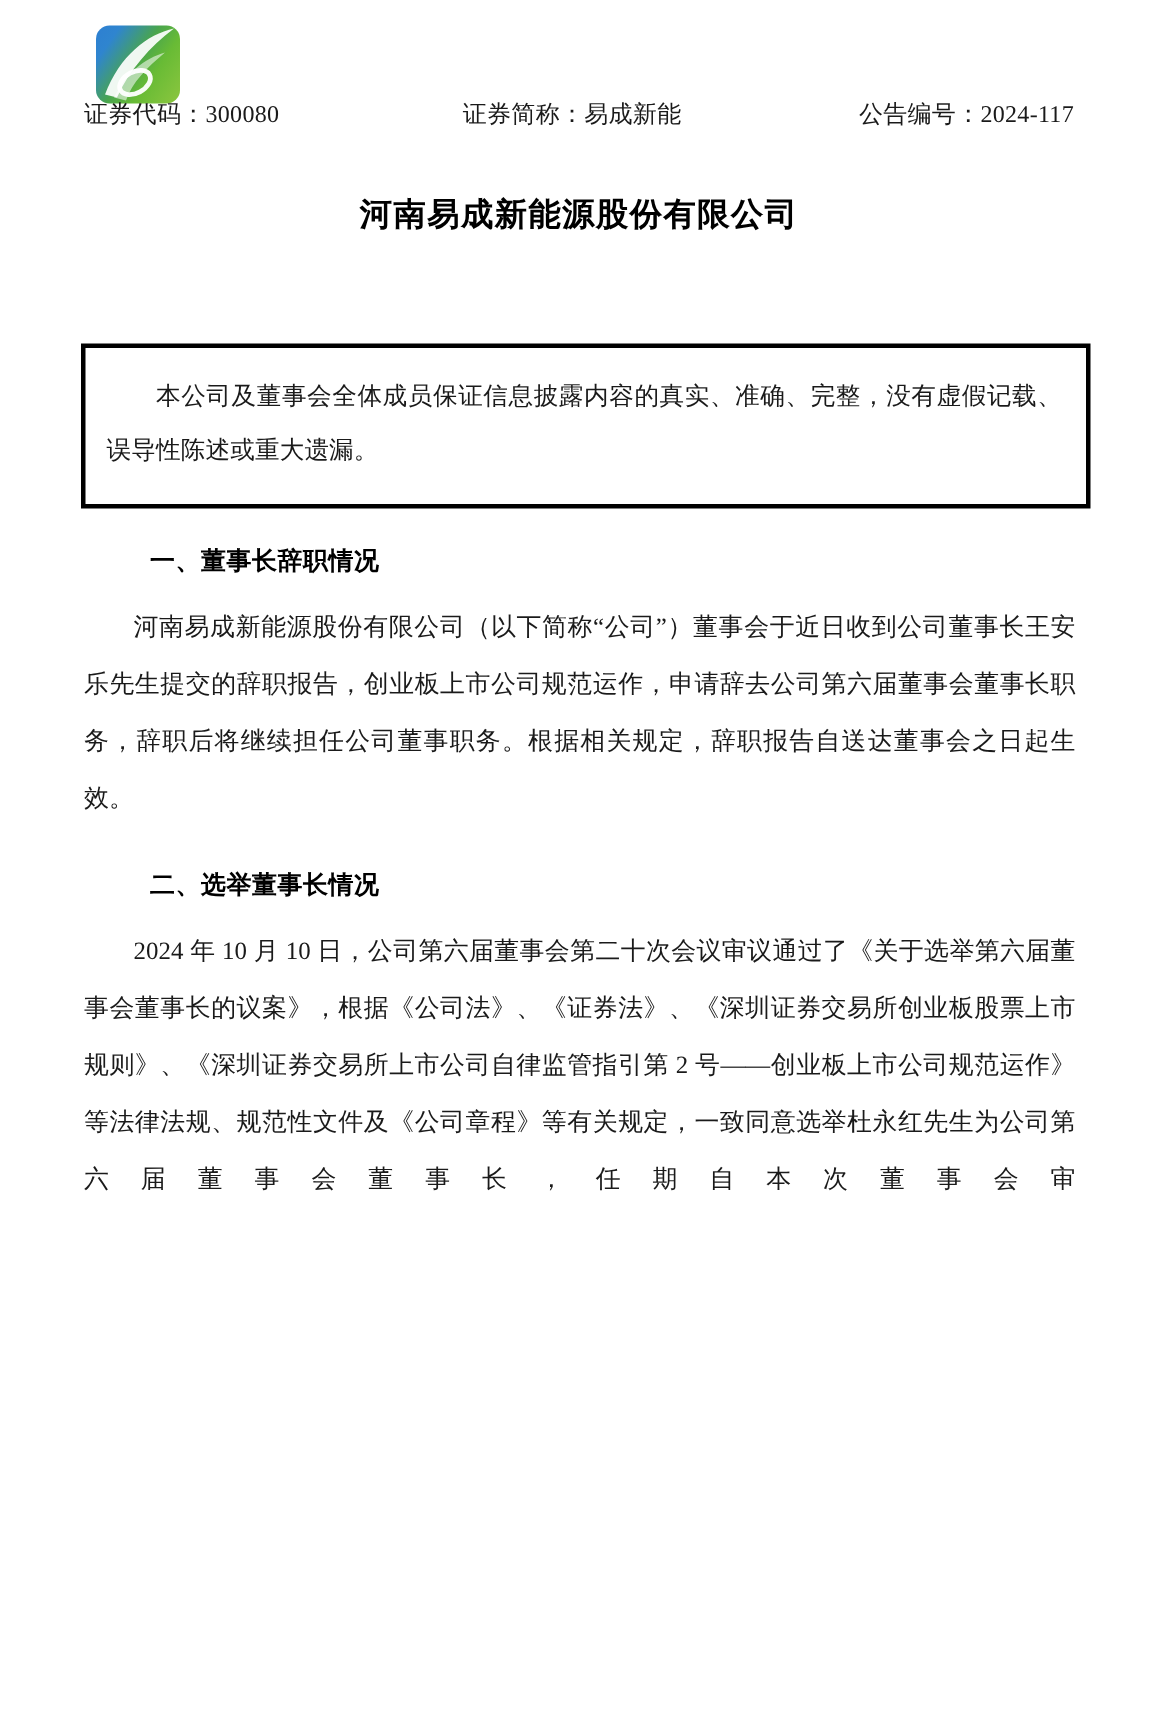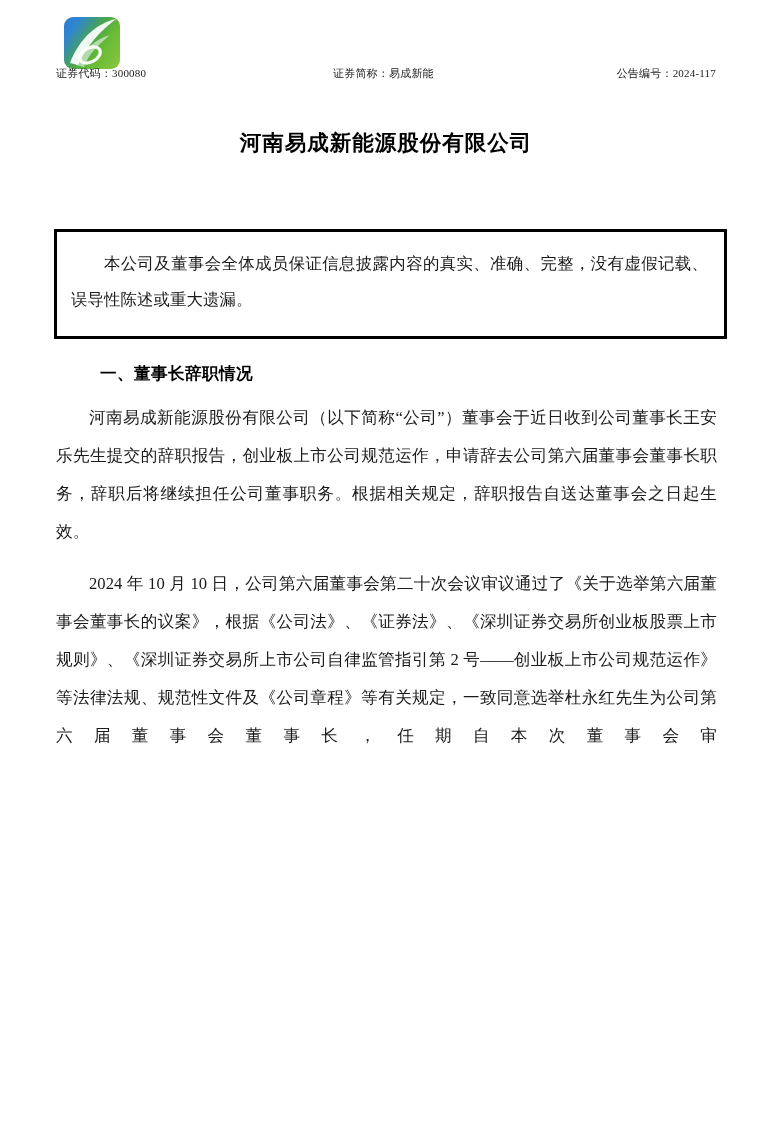--- a/index.html
+++ b/index.html
@@ -30,7 +30,7 @@
     display: flex;
     justify-content: space-between;
     align-items: baseline;
-    font-size: 11px;
+    font-size: 16px;
     letter-spacing: 0.2px;
     white-space: nowrap;
     text-align: center;

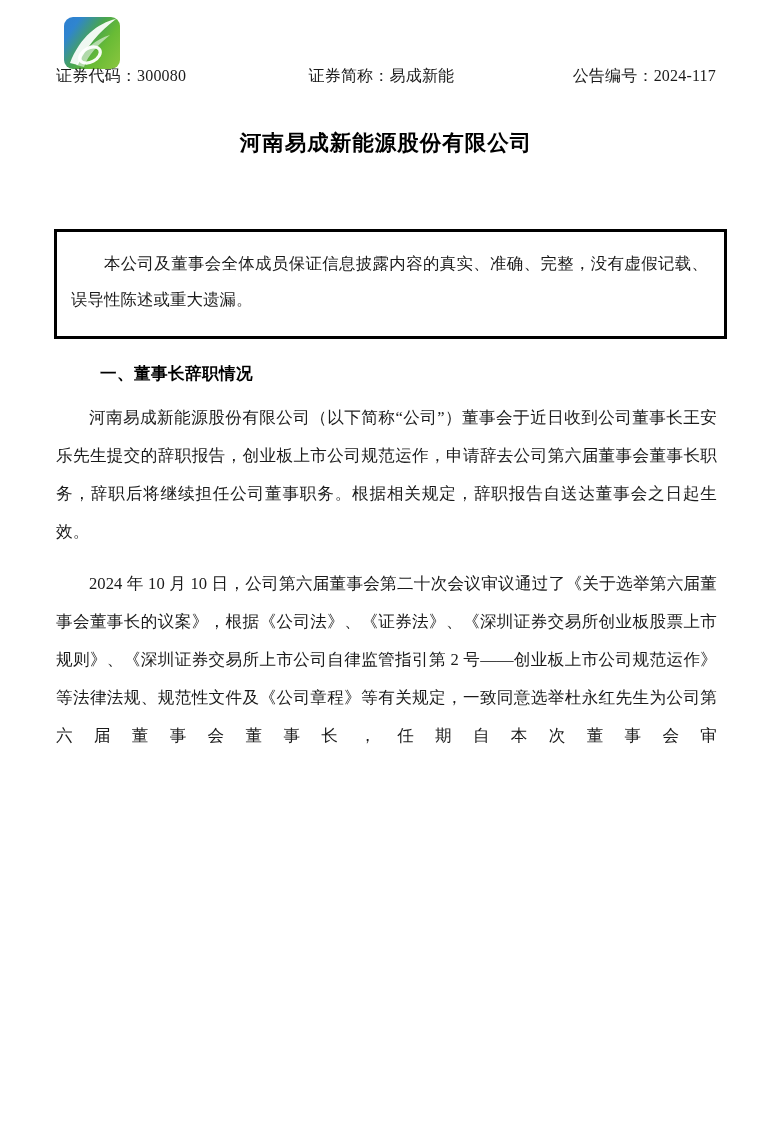--- a/index.html
+++ b/index.html
@@ -153,6 +153,7 @@
 
 
 
+    <h2 class="section-heading second">二、选举董事长情况</h2>
 
     <p class="para tight">2024 年 10 月 10 日，公司第六届董事会第二十次会议审议通过了《关于选举第六届董事会董事长的议案》，根据《公司法》、《证券法》、《深圳证券交易所创业板股票上市规则》、《深圳证券交易所上市公司自律监管指引第 2 号——创业板上市公司规范运作》等法律法规、规范性文件及《公司章程》等有关规定，一致同意选举杜永红先生为公司第六届董事会董事长，任期自本次董事会审</p>
 

